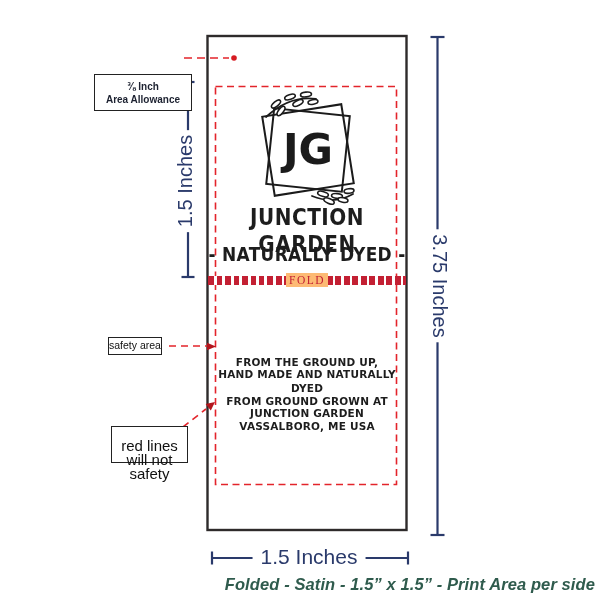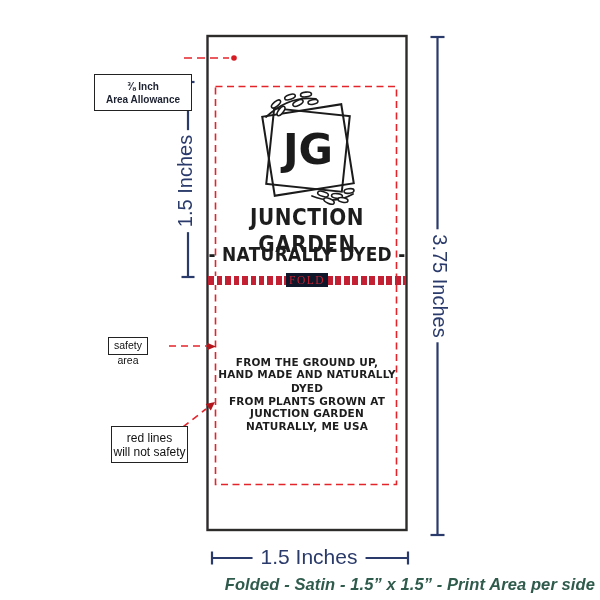--- a/index.html
+++ b/index.html
@@ -16,7 +16,7 @@
   #brand-subtitle{top:244px;font-size:17px;letter-spacing:.3px;transform:scaleY(1.1);}
   #fold-stripes{z-index:2;left:208px;top:276px;width:198px;height:9px;
     background:repeating-linear-gradient(90deg,#c32033 0 5.5px,#ffffff 5.5px 8.5px);}
-  #fold-box{z-index:3;left:286px;top:273px;width:42px;height:14px;background:#0f172a;
+  #fold-box{z-index:3;left:286px;top:273px;width:42px;height:14px;background:#fdba74;
     text-align:center;font-family:"Liberation Serif",serif;font-size:11.5px;line-height:14px;
     letter-spacing:1.5px;color:#c32033;}
   #body-text{top:357px;font-size:10.5px;line-height:12.3px;letter-spacing:.2px;transform:scaleY(1.05);}

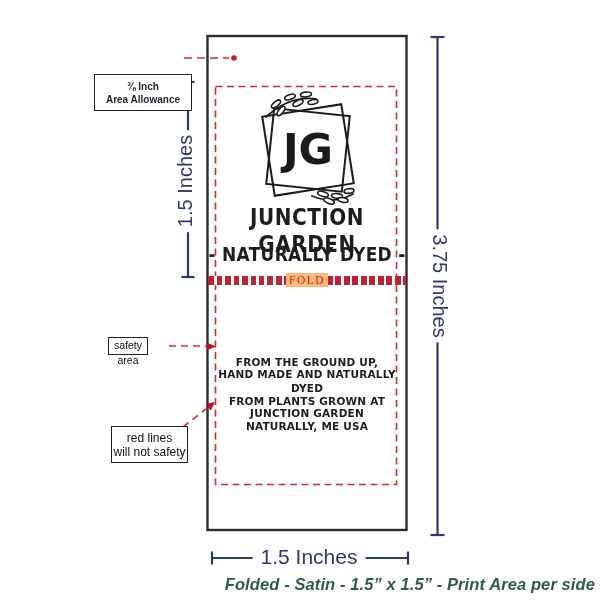--- a/index.html
+++ b/index.html
@@ -26,7 +26,7 @@
     text-align:center;box-sizing:border-box;}
   #seam-box{left:94px;top:42px;width:98px;height:37px;font-size:10px;font-weight:700;
     line-height:13px;padding-top:5px;margin-top:32px;}
-  #safety-box{left:108px;top:337px;width:40px;height:18px;font-size:10.5px;line-height:15px;color:#111;}
+  #safety-box{left:108px;top:337px;width:54px;height:18px;font-size:10.5px;line-height:15px;color:#111;}
   #redlines-box{left:111px;top:426px;width:77px;height:37px;font-size:12px;line-height:14px;
     padding-top:4px;color:#111;}
   

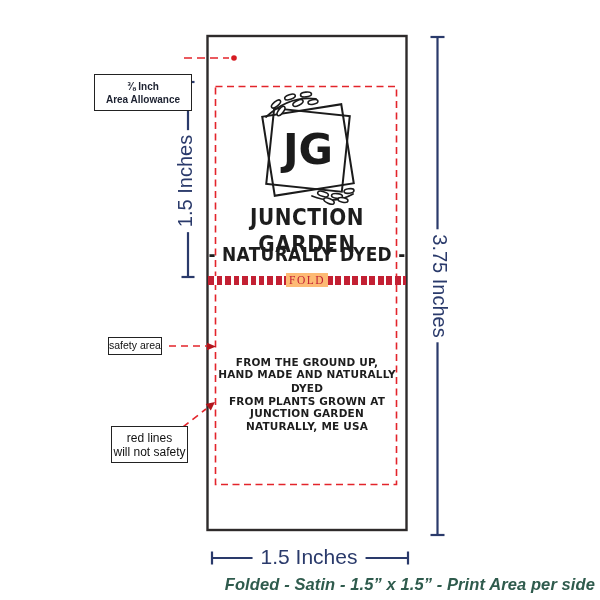--- a/index.html
+++ b/index.html
@@ -117,7 +117,7 @@
   <div class="abs label-text" id="body-text">
     <div>FROM THE GROUND UP,</div>
     <div>HAND MADE AND NATURALLY DYED</div>
-    <div>FROM PLANTS GROWN AT</div>
+    <div>FROM GROUND GROWN AT</div>
     <div>JUNCTION GARDEN</div>
     <div>NATURALLY, ME USA</div>
   </div>

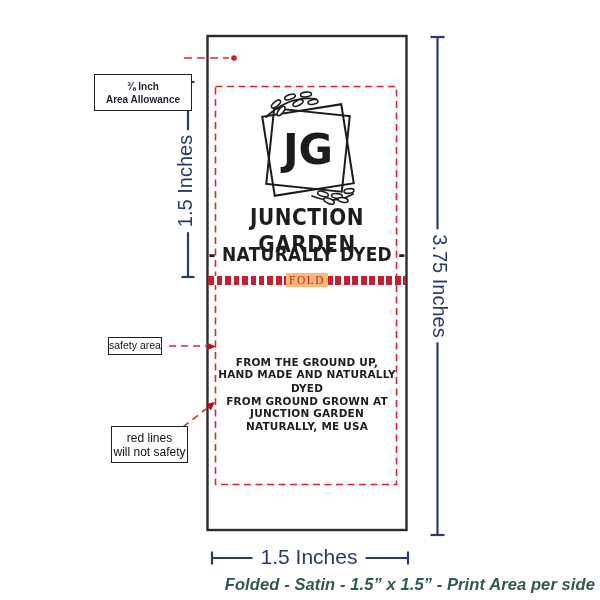--- a/index.html
+++ b/index.html
@@ -119,7 +119,7 @@
     <div>HAND MADE AND NATURALLY DYED</div>
     <div>FROM GROUND GROWN AT</div>
     <div>JUNCTION GARDEN</div>
-    <div>NATURALLY, ME USA</div>
+    <div>VASSALBORO, ME USA</div>
   </div>
 
   <div class="abs note-box" id="seam-box">

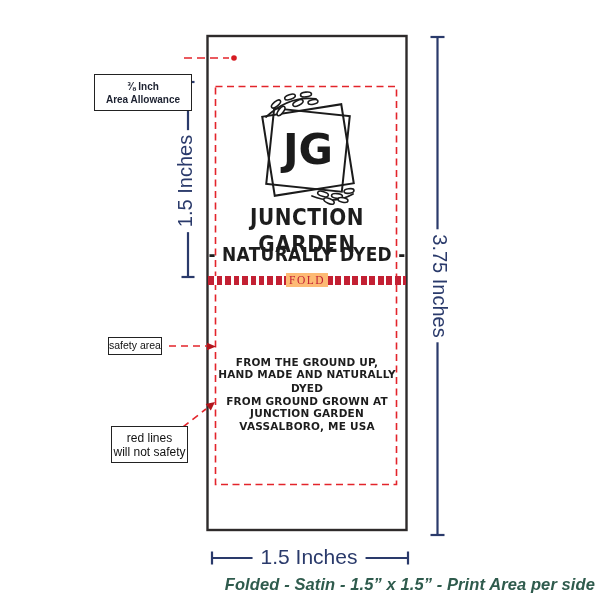--- a/index.html
+++ b/index.html
@@ -27,8 +27,8 @@
   #seam-box{left:94px;top:42px;width:98px;height:37px;font-size:10px;font-weight:700;
     line-height:13px;padding-top:5px;margin-top:32px;}
   #safety-box{left:108px;top:337px;width:54px;height:18px;font-size:10.5px;line-height:15px;color:#111;}
-  #redlines-box{left:111px;top:426px;width:77px;height:37px;font-size:12px;line-height:14px;
-    padding-top:4px;color:#111;}
+  #redlines-box{left:111px;top:426px;width:77px;height:37px;font-size:15px;line-height:14px;
+    padding-top:12px;color:#111;}
   
   .dim-text{z-index:3;color:#2a3a6b;background:#ffffff;white-space:nowrap;padding:1px 5px;}
   #dim-left-text{left:185px;top:181px;font-size:20px;transform:translate(-50%,-50%) rotate(-90deg);}

